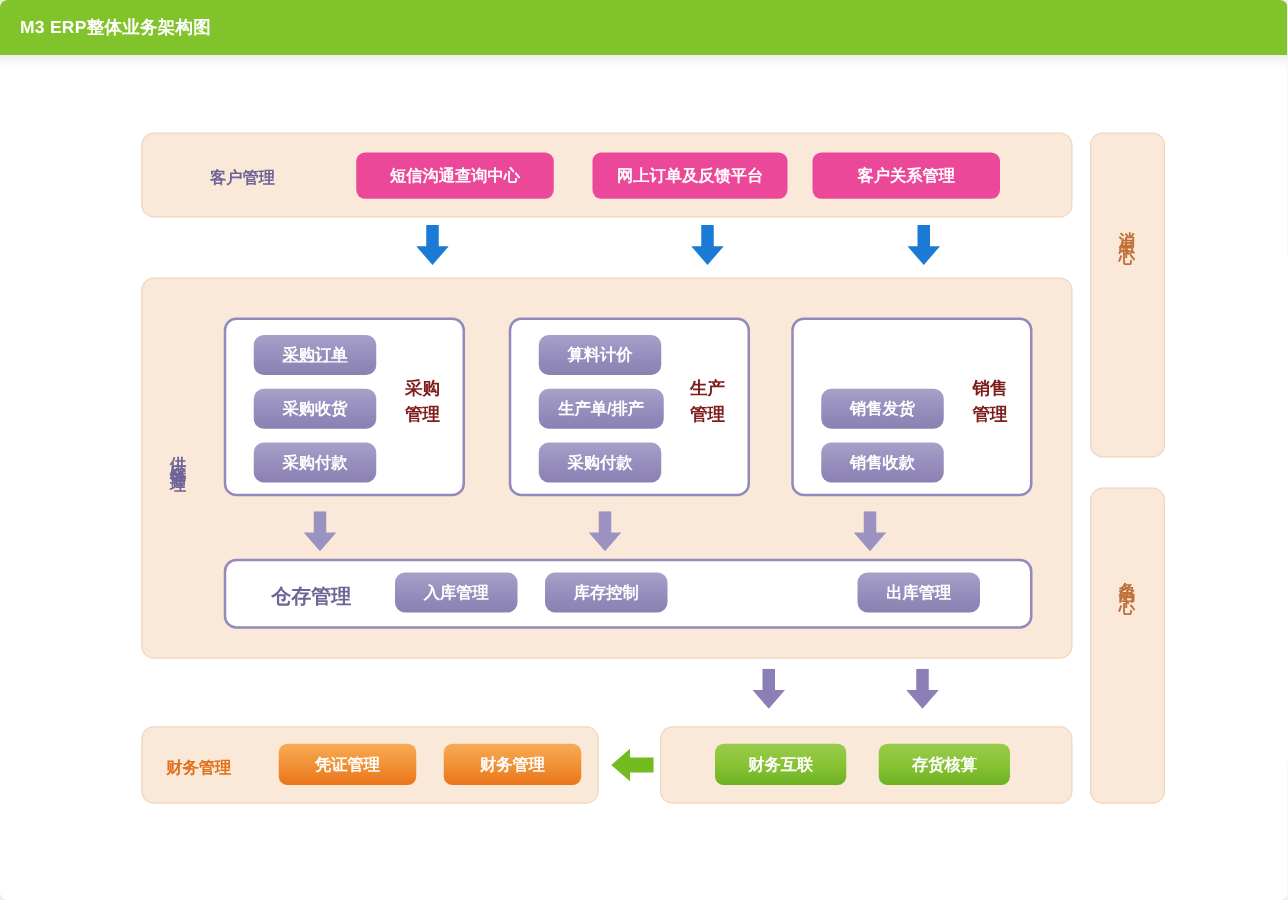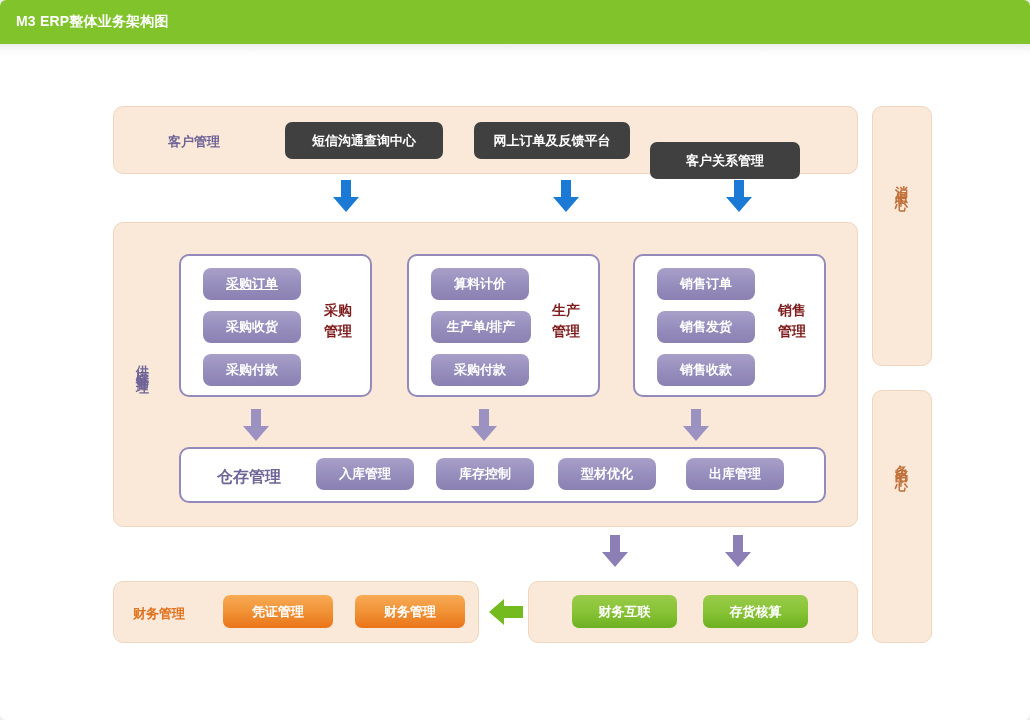--- a/index.html
+++ b/index.html
@@ -82,7 +82,7 @@
     white-space: nowrap;
   }
   .pill-blue {
-    background: #404040;
+    background: #ec4899;
     border-radius: 7px;
     height: 37px;
   }

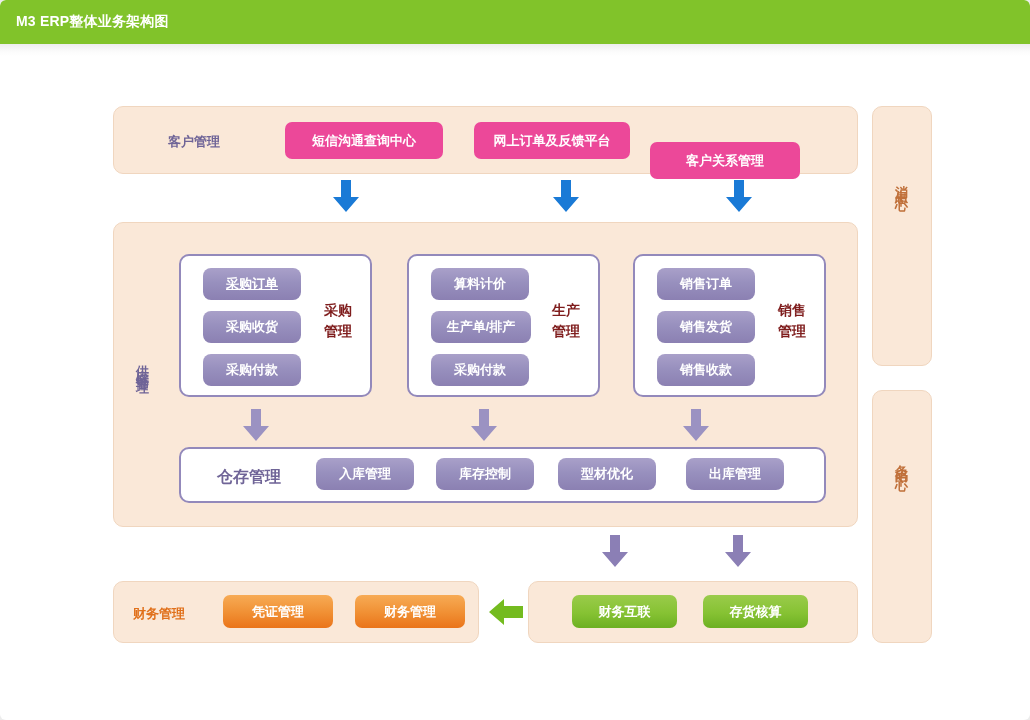--- a/index.html
+++ b/index.html
@@ -153,7 +153,7 @@
 
   <div class="pill pill-blue" style="left:285px; top:122px; width:158px;">短信沟通查询中心</div>
   <div class="pill pill-blue" style="left:474px; top:122px; width:156px;">网上订单及反馈平台</div>
-  <div class="pill pill-blue" style="left:650px; top:122px; width:150px;margin-top:20px;">客户关系管理</div>
+  <div class="pill pill-blue" style="left:650px; top:122px; width:150px;">客户关系管理</div>
 
   <svg class="arrow-down" style="left:333px; top:180px;" viewBox="0 0 26 32">
     <polygon points="8,0 18,0 18,17 26,17 13,32 0,17 8,17" fill="#1a7ad6"></polygon>

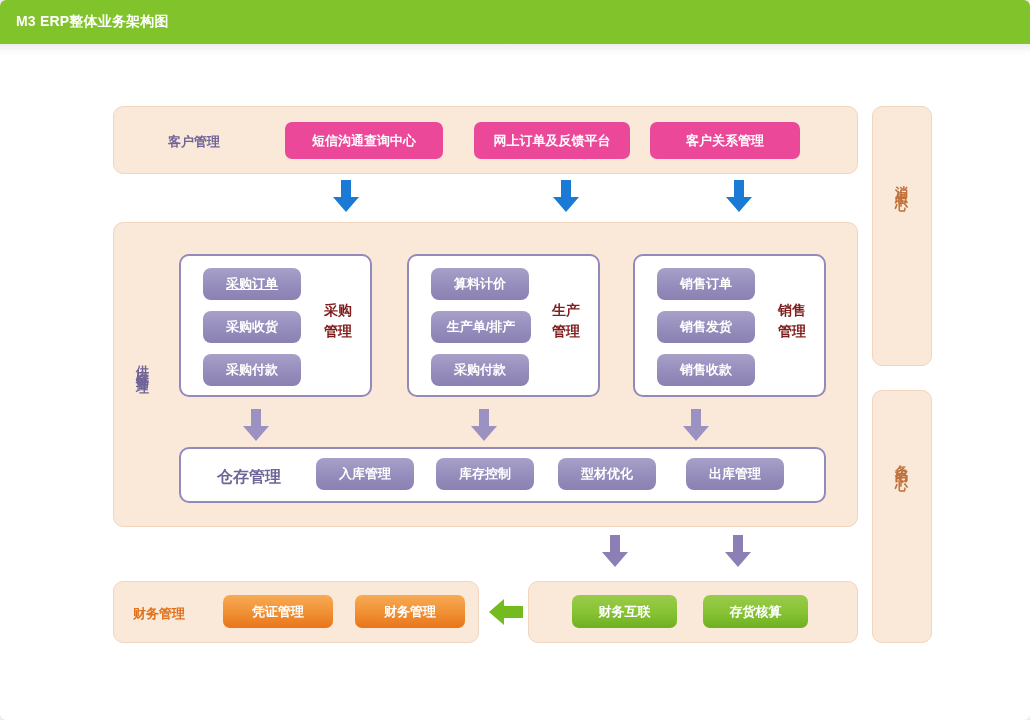--- a/index.html
+++ b/index.html
@@ -186,7 +186,6 @@
   <div class="groupbox" style="left:633px; top:254px; width:193px; height:143px;"></div>
   <div class="group-title" style="left:764px; top:300px; width:56px;">销售
 管理</div>
-  <div class="pill pill-purple" style="left:657px; top:268px; width:98px;">销售订单</div>
   <div class="pill pill-purple" style="left:657px; top:311px; width:98px;">销售发货</div>
   <div class="pill pill-purple" style="left:657px; top:354px; width:98px;">销售收款</div>
 

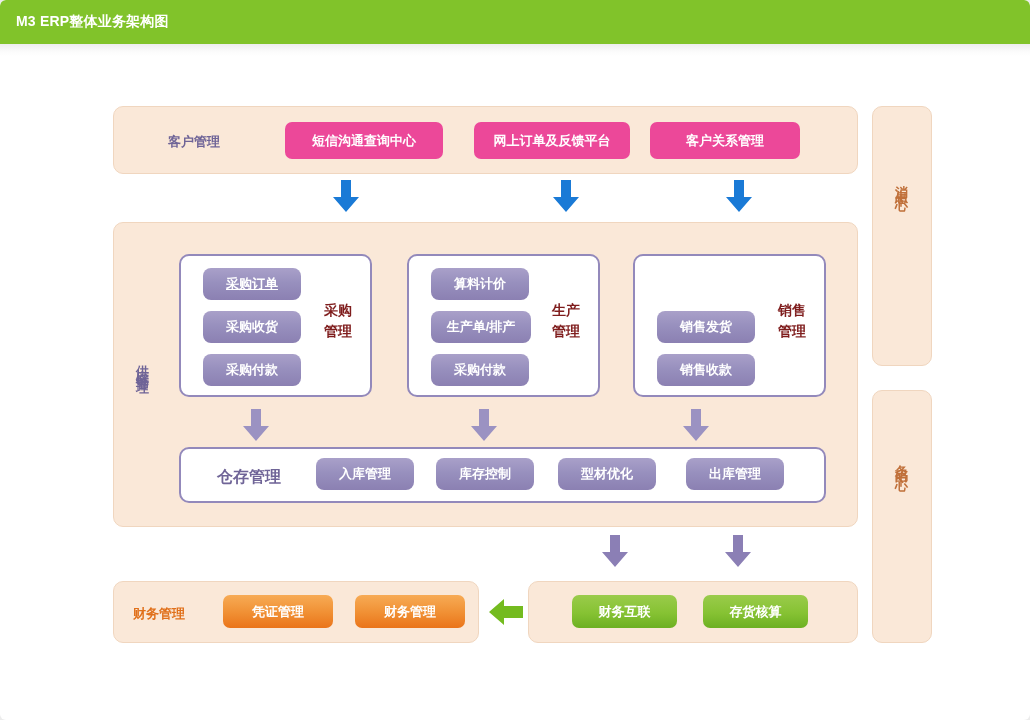--- a/index.html
+++ b/index.html
@@ -203,7 +203,6 @@
   <div class="wh-label" style="left:217px; top:467px;">仓存管理</div>
   <div class="pill pill-purple" style="left:436px; top:458px; width:98px;">库存控制</div>
   <div class="pill pill-purple" style="left:316px; top:458px; width:98px;">入库管理</div>
-  <div class="pill pill-purple" style="left:558px; top:458px; width:98px;">型材优化</div>
   <div class="pill pill-purple" style="left:686px; top:458px; width:98px;">出库管理</div>
 
   <svg class="arrow-down" style="left:602px; top:535px;" viewBox="0 0 26 32">

